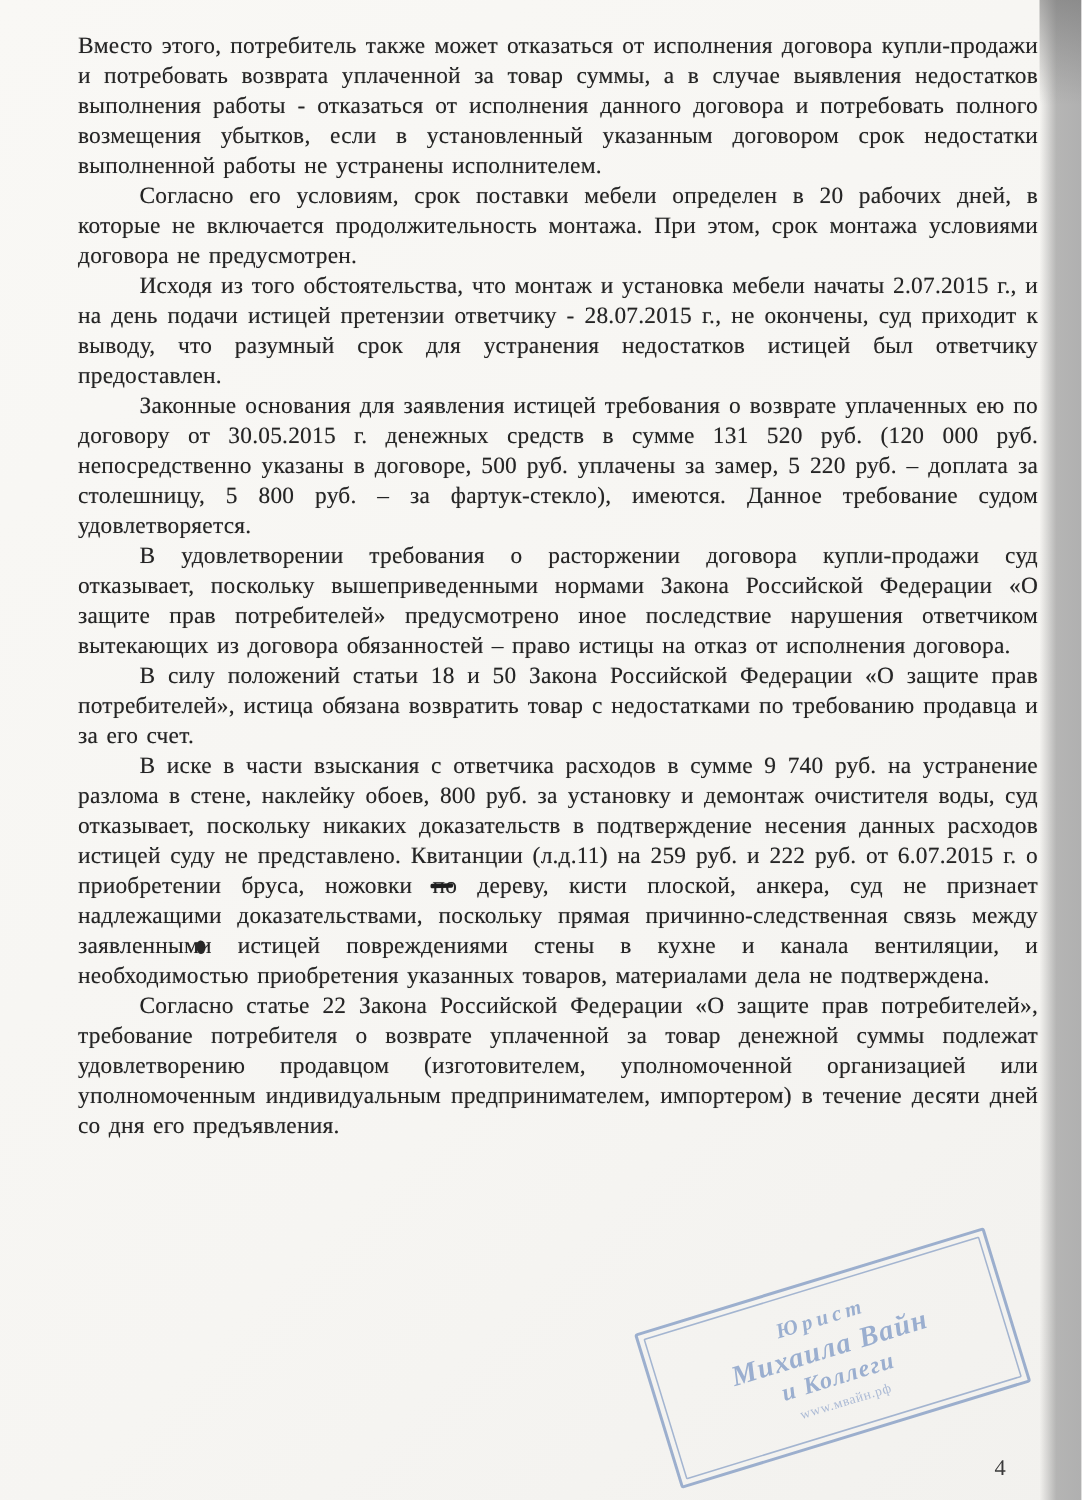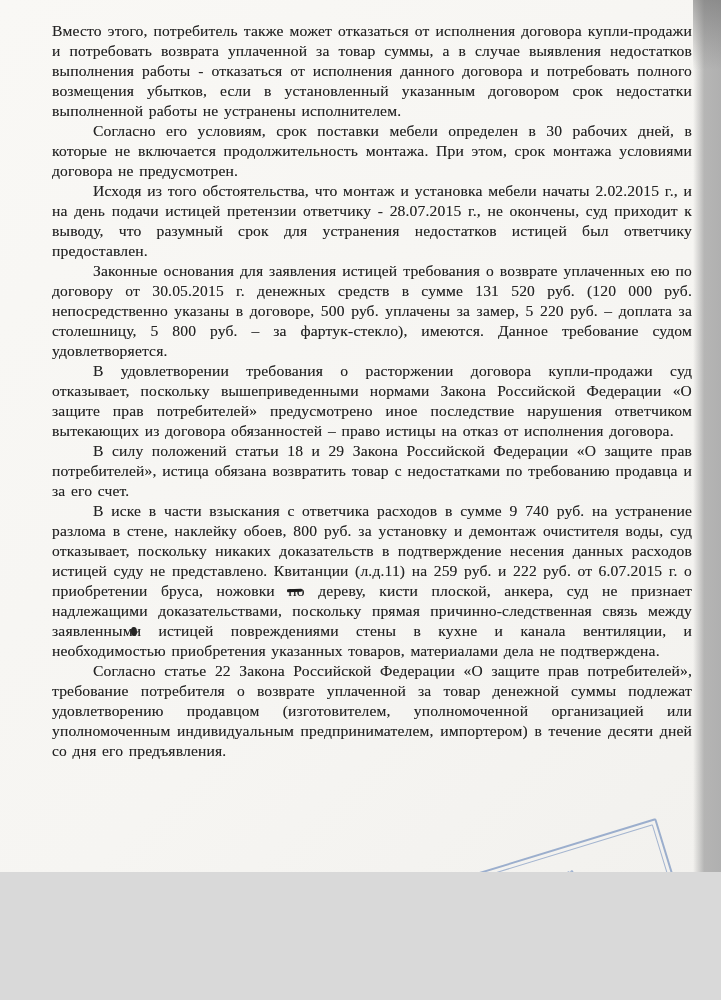--- a/index.html
+++ b/index.html
@@ -9,7 +9,7 @@
   }
   .scan{
     position:relative;
-    width:721px;height:872px;
+    width:721px;height:1000px;
     margin:0 auto;
     background:linear-gradient(135deg,#f9f8f5 0%,#f6f5f2 60%,#f2f1ee 100%);
     overflow:hidden;

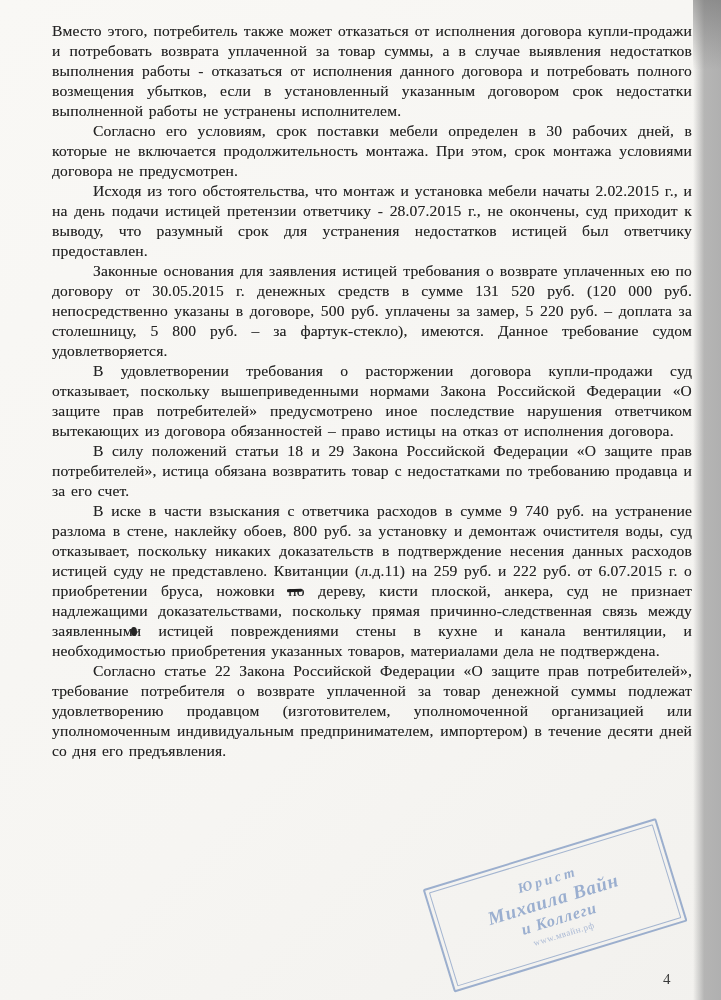--- a/index.html
+++ b/index.html
@@ -82,7 +82,7 @@
 
   <div class="page-text">
     <p class="para no-indent">Вместо этого, потребитель также может отказаться от исполнения договора купли-продажи и потребовать возврата уплаченной за товар суммы, а в случае выявления недостатков выполнения работы -  отказаться от исполнения данного договора и потребовать полного возмещения убытков, если в установленный указанным договором срок недостатки выполненной работы  не устранены исполнителем.</p>
-    <p class="para">Согласно его условиям, срок поставки мебели определен в  30 рабочих дней, в которые не включается продолжительность монтажа.  При этом, срок монтажа условиями договора не предусмотрен.</p>
+    <p class="para">Согласно его условиям, срок поставки мебели определен в  20 рабочих дней, в которые не включается продолжительность монтажа.  При этом, срок монтажа условиями договора не предусмотрен.</p>
     <p class="para">Исходя из того обстоятельства, что монтаж и установка мебели начаты 2.02.2015 г.,  и на день подачи истицей претензии ответчику  - 28.07.2015 г., не окончены,  суд приходит к выводу, что разумный срок для устранения недостатков истицей был ответчику предоставлен.</p>
     <p class="para">Законные основания для заявления истицей требования о возврате уплаченных ею по договору от 30.05.2015 г.  денежных средств в сумме 131&nbsp;520 руб. (120&nbsp;000 руб. непосредственно указаны в договоре, 500 руб. уплачены за замер, 5&nbsp;220 руб. – доплата за столешницу, 5&nbsp;800 руб. – за фартук-стекло), имеются. Данное требование судом удовлетворяется.</p>
     <p class="para">В удовлетворении требования о расторжении договора купли-продажи суд отказывает, поскольку вышеприведенными нормами Закона Российской Федерации «О защите прав потребителей»  предусмотрено иное последствие нарушения ответчиком вытекающих из договора обязанностей – право истицы на отказ от исполнения договора.</p>

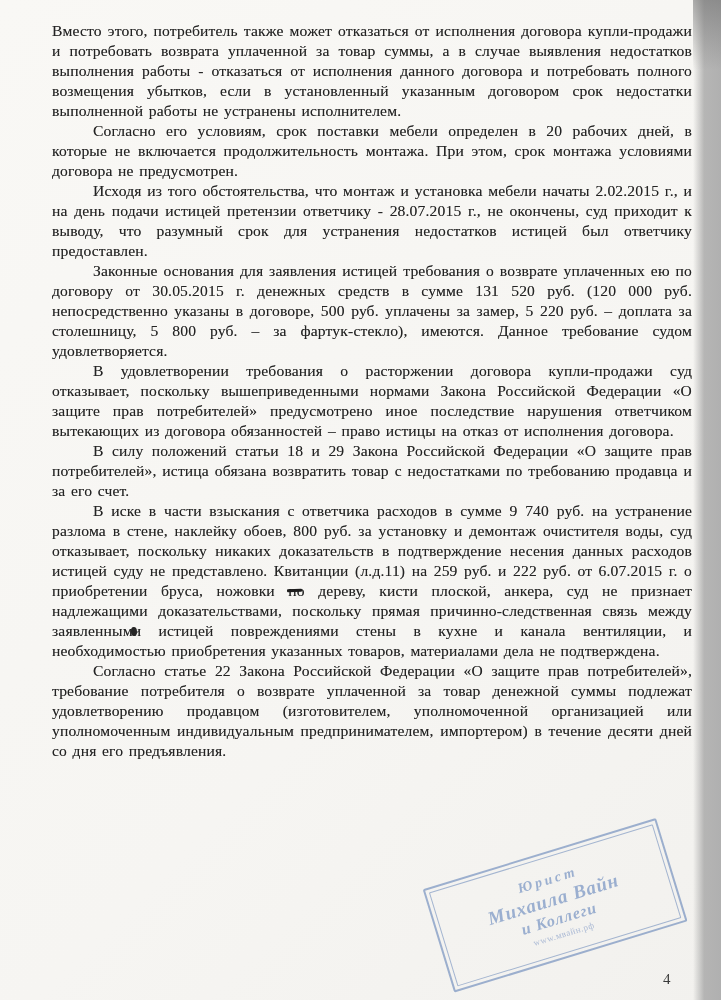--- a/index.html
+++ b/index.html
@@ -83,7 +83,7 @@
   <div class="page-text">
     <p class="para no-indent">Вместо этого, потребитель также может отказаться от исполнения договора купли-продажи и потребовать возврата уплаченной за товар суммы, а в случае выявления недостатков выполнения работы -  отказаться от исполнения данного договора и потребовать полного возмещения убытков, если в установленный указанным договором срок недостатки выполненной работы  не устранены исполнителем.</p>
     <p class="para">Согласно его условиям, срок поставки мебели определен в  20 рабочих дней, в которые не включается продолжительность монтажа.  При этом, срок монтажа условиями договора не предусмотрен.</p>
-    <p class="para">Исходя из того обстоятельства, что монтаж и установка мебели начаты 2.02.2015 г.,  и на день подачи истицей претензии ответчику  - 28.07.2015 г., не окончены,  суд приходит к выводу, что разумный срок для устранения недостатков истицей был ответчику предоставлен.</p>
+    <p class="para">Исходя из того обстоятельства, что монтаж и установка мебели начаты 2.07.2015 г.,  и на день подачи истицей претензии ответчику  - 28.07.2015 г., не окончены,  суд приходит к выводу, что разумный срок для устранения недостатков истицей был ответчику предоставлен.</p>
     <p class="para">Законные основания для заявления истицей требования о возврате уплаченных ею по договору от 30.05.2015 г.  денежных средств в сумме 131&nbsp;520 руб. (120&nbsp;000 руб. непосредственно указаны в договоре, 500 руб. уплачены за замер, 5&nbsp;220 руб. – доплата за столешницу, 5&nbsp;800 руб. – за фартук-стекло), имеются. Данное требование судом удовлетворяется.</p>
     <p class="para">В удовлетворении требования о расторжении договора купли-продажи суд отказывает, поскольку вышеприведенными нормами Закона Российской Федерации «О защите прав потребителей»  предусмотрено иное последствие нарушения ответчиком вытекающих из договора обязанностей – право истицы на отказ от исполнения договора.</p>
     <p class="para">В силу положений статьи 18 и 29 Закона Российской Федерации «О защите прав потребителей», истица обязана возвратить товар с недостатками по требованию продавца и за его счет.</p>

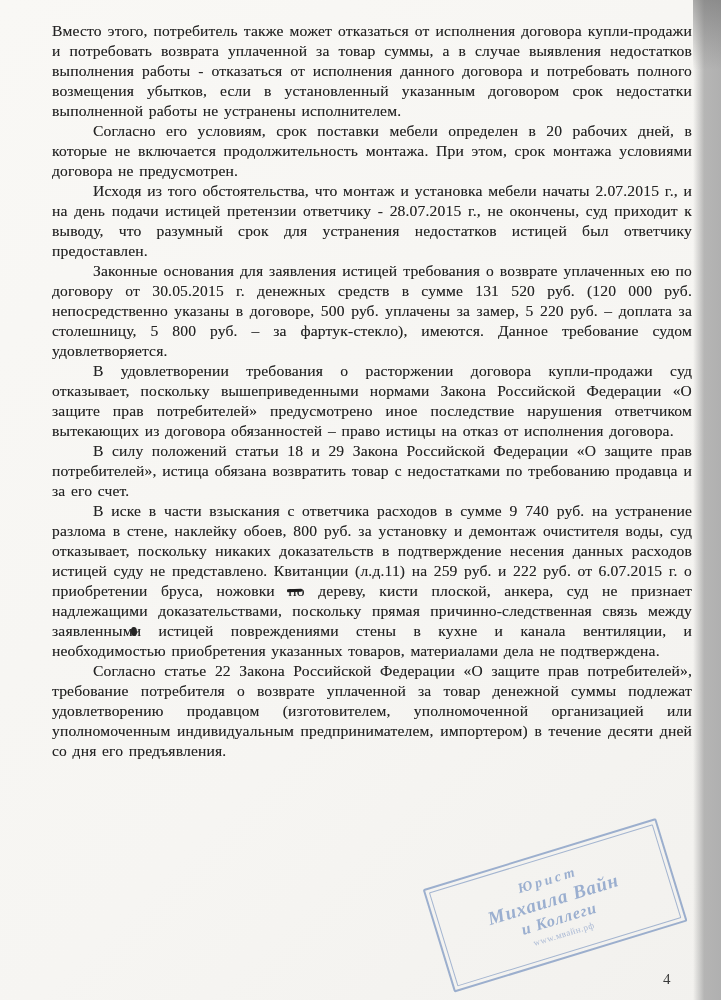--- a/index.html
+++ b/index.html
@@ -86,7 +86,7 @@
     <p class="para">Исходя из того обстоятельства, что монтаж и установка мебели начаты 2.07.2015 г.,  и на день подачи истицей претензии ответчику  - 28.07.2015 г., не окончены,  суд приходит к выводу, что разумный срок для устранения недостатков истицей был ответчику предоставлен.</p>
     <p class="para">Законные основания для заявления истицей требования о возврате уплаченных ею по договору от 30.05.2015 г.  денежных средств в сумме 131&nbsp;520 руб. (120&nbsp;000 руб. непосредственно указаны в договоре, 500 руб. уплачены за замер, 5&nbsp;220 руб. – доплата за столешницу, 5&nbsp;800 руб. – за фартук-стекло), имеются. Данное требование судом удовлетворяется.</p>
     <p class="para">В удовлетворении требования о расторжении договора купли-продажи суд отказывает, поскольку вышеприведенными нормами Закона Российской Федерации «О защите прав потребителей»  предусмотрено иное последствие нарушения ответчиком вытекающих из договора обязанностей – право истицы на отказ от исполнения договора.</p>
-    <p class="para">В силу положений статьи 18 и 29 Закона Российской Федерации «О защите прав потребителей», истица обязана возвратить товар с недостатками по требованию продавца и за его счет.</p>
+    <p class="para">В силу положений статьи 18 и 50 Закона Российской Федерации «О защите прав потребителей», истица обязана возвратить товар с недостатками по требованию продавца и за его счет.</p>
     <p class="para">В иске в части взыскания с ответчика расходов в сумме 9&nbsp;740 руб. на устранение разлома в стене, наклейку обоев, 800 руб. за установку и демонтаж очистителя воды, суд отказывает, поскольку никаких доказательств в подтверждение несения данных расходов истицей суду не представлено. Квитанции (л.д.11) на 259 руб. и 222 руб. от 6.07.2015 г. о приобретении бруса, ножовки по дереву, кисти плоской, анкера,  суд не признает надлежащими доказательствами, поскольку прямая причинно-следственная связь между заявленными истицей повреждениями стены в кухне и канала вентиляции, и необходимостью приобретения указанных товаров, материалами дела не подтверждена.</p>
     <p class="para">Согласно статье 22 Закона Российской Федерации «О защите прав потребителей», требование потребителя о возврате уплаченной за товар денежной суммы подлежат удовлетворению продавцом (изготовителем, уполномоченной организацией или уполномоченным индивидуальным предпринимателем, импортером) в течение десяти дней со дня его предъявления.</p>
   </div>

